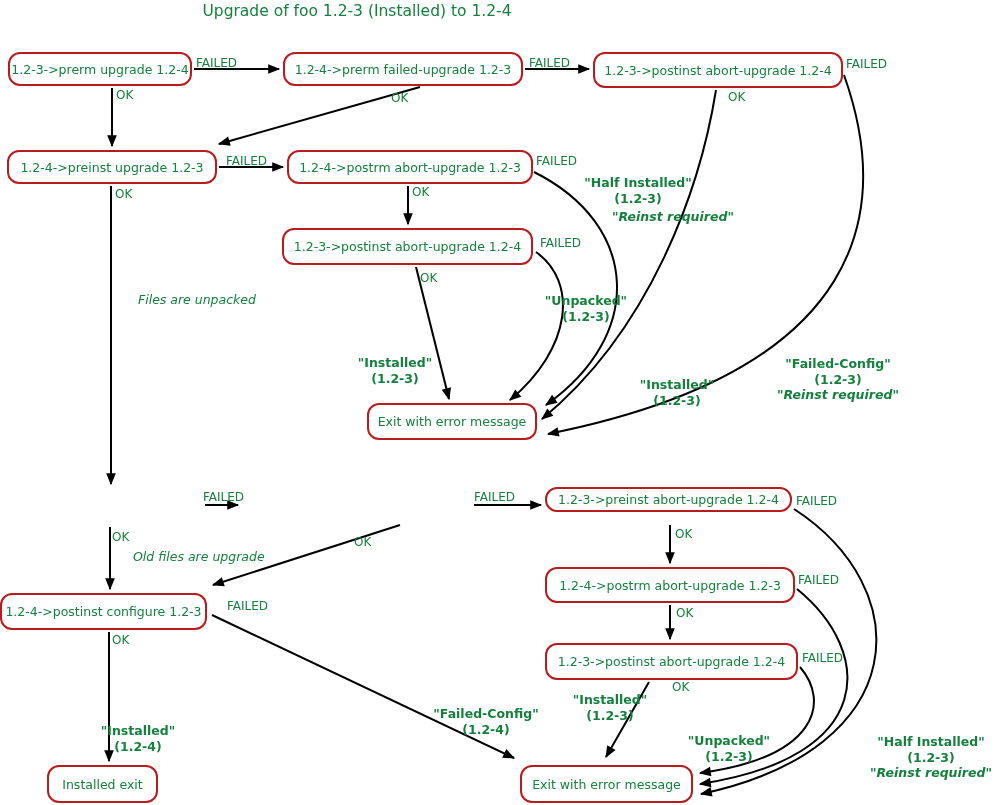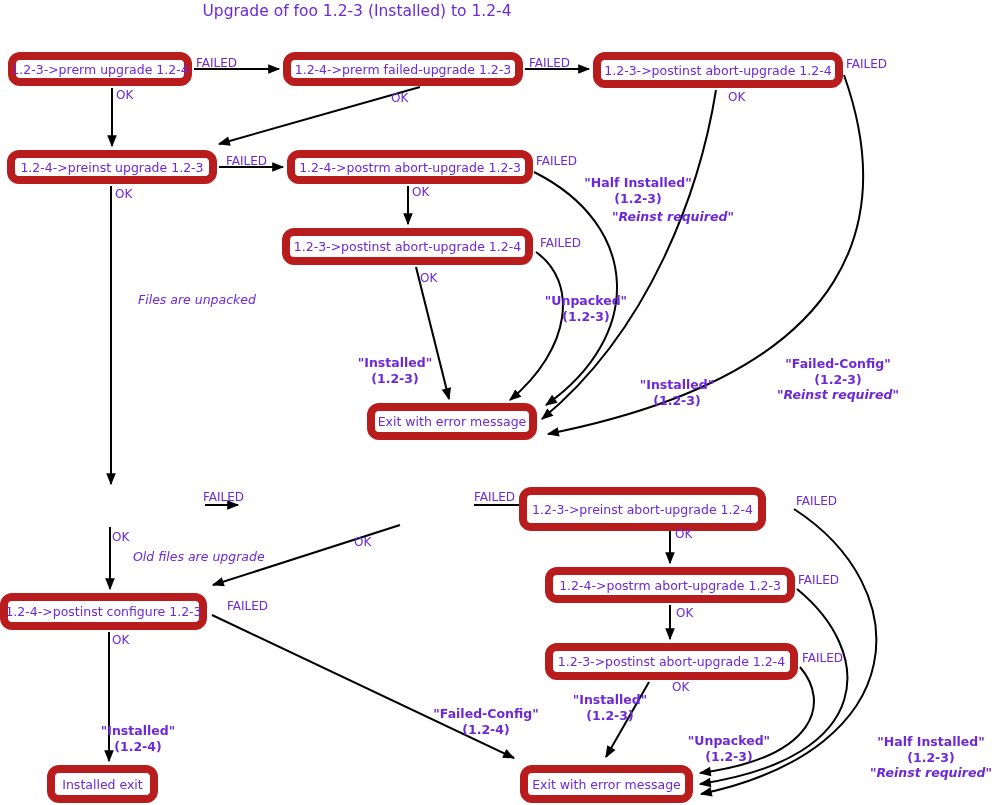--- a/index.html
+++ b/index.html
@@ -4,7 +4,7 @@
 <style>
   html,body{margin:0;padding:0;background:#fff;}
   #canvas{position:relative;width:998px;height:805px;background:#fff;
-          font-family:"DejaVu Sans","Liberation Sans",sans-serif;color:#6d28d9;overflow:hidden;}
+          font-family:"DejaVu Sans","Liberation Sans",sans-serif;color:#15803d;overflow:hidden;}
   #edges{position:absolute;left:0;top:0;width:998px;height:805px;}
   #edges path{stroke:#000;stroke-width:2;fill:none;}
   .title{position:absolute;font-size:15.5px;transform:translateX(-50%);white-space:nowrap;}

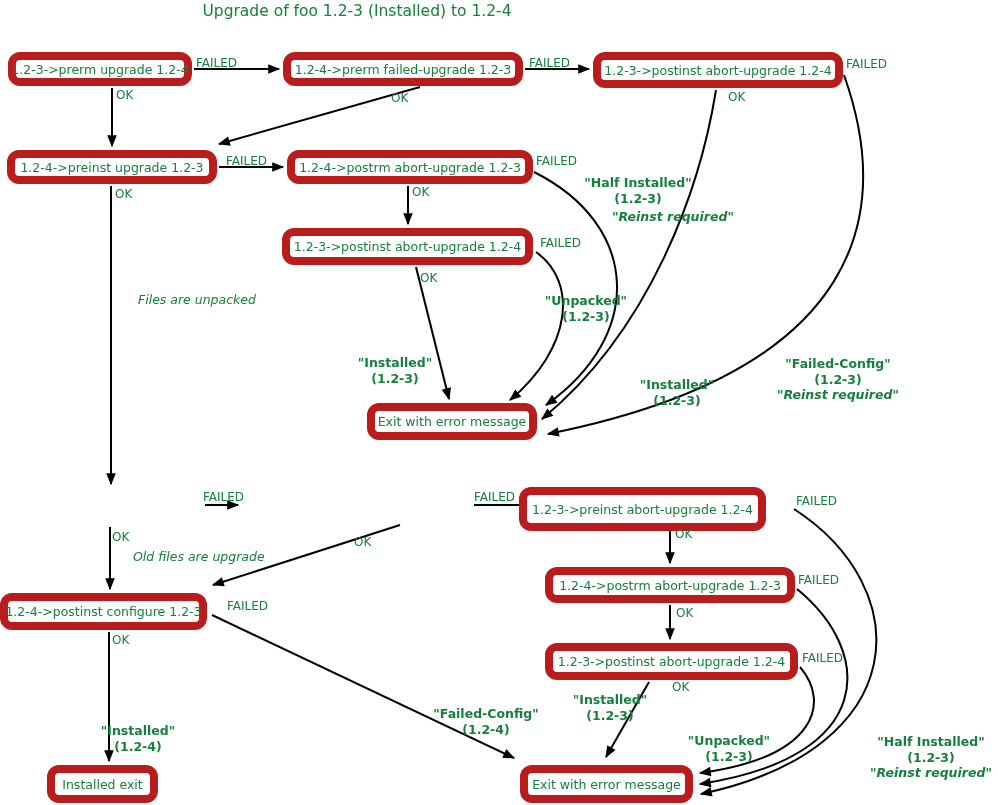--- a/index.html
+++ b/index.html
@@ -8,7 +8,7 @@
   #edges{position:absolute;left:0;top:0;width:998px;height:805px;}
   #edges path{stroke:#000;stroke-width:2;fill:none;}
   .title{position:absolute;font-size:15.5px;transform:translateX(-50%);white-space:nowrap;}
-  .node{position:absolute;border:8px solid #b91c1c;border-radius:12px;background:#fff;
+  .node{position:absolute;border:2px solid #b91c1c;border-radius:12px;background:#fff;
         display:flex;align-items:center;justify-content:center;
         font-size:12.5px;white-space:nowrap;box-sizing:border-box;}
   .lbl{position:absolute;font-size:12px;white-space:nowrap;}

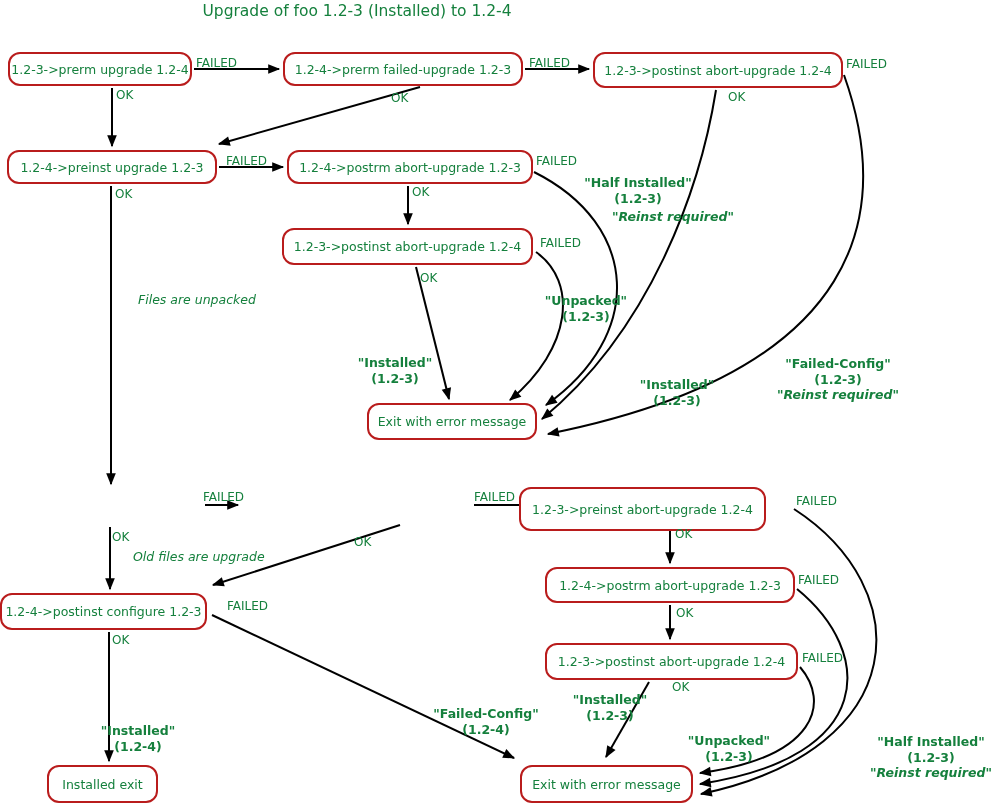--- a/index.html
+++ b/index.html
@@ -77,7 +77,7 @@
   <div class="node" style="left:367px;top:403px;width:170px;height:37px">
     <span>Exit with error message</span>
     </div>
-  <div class="node" style="left:519px;top:487px;width:247px;height:44px">
+  <div class="node" style="left:545px;top:487px;width:247px;height:25px">
     <span>1.2-3-&gt;preinst abort-upgrade 1.2-4</span>
     </div>
   <div class="node" style="left:545px;top:567px;width:250px;height:36px">

